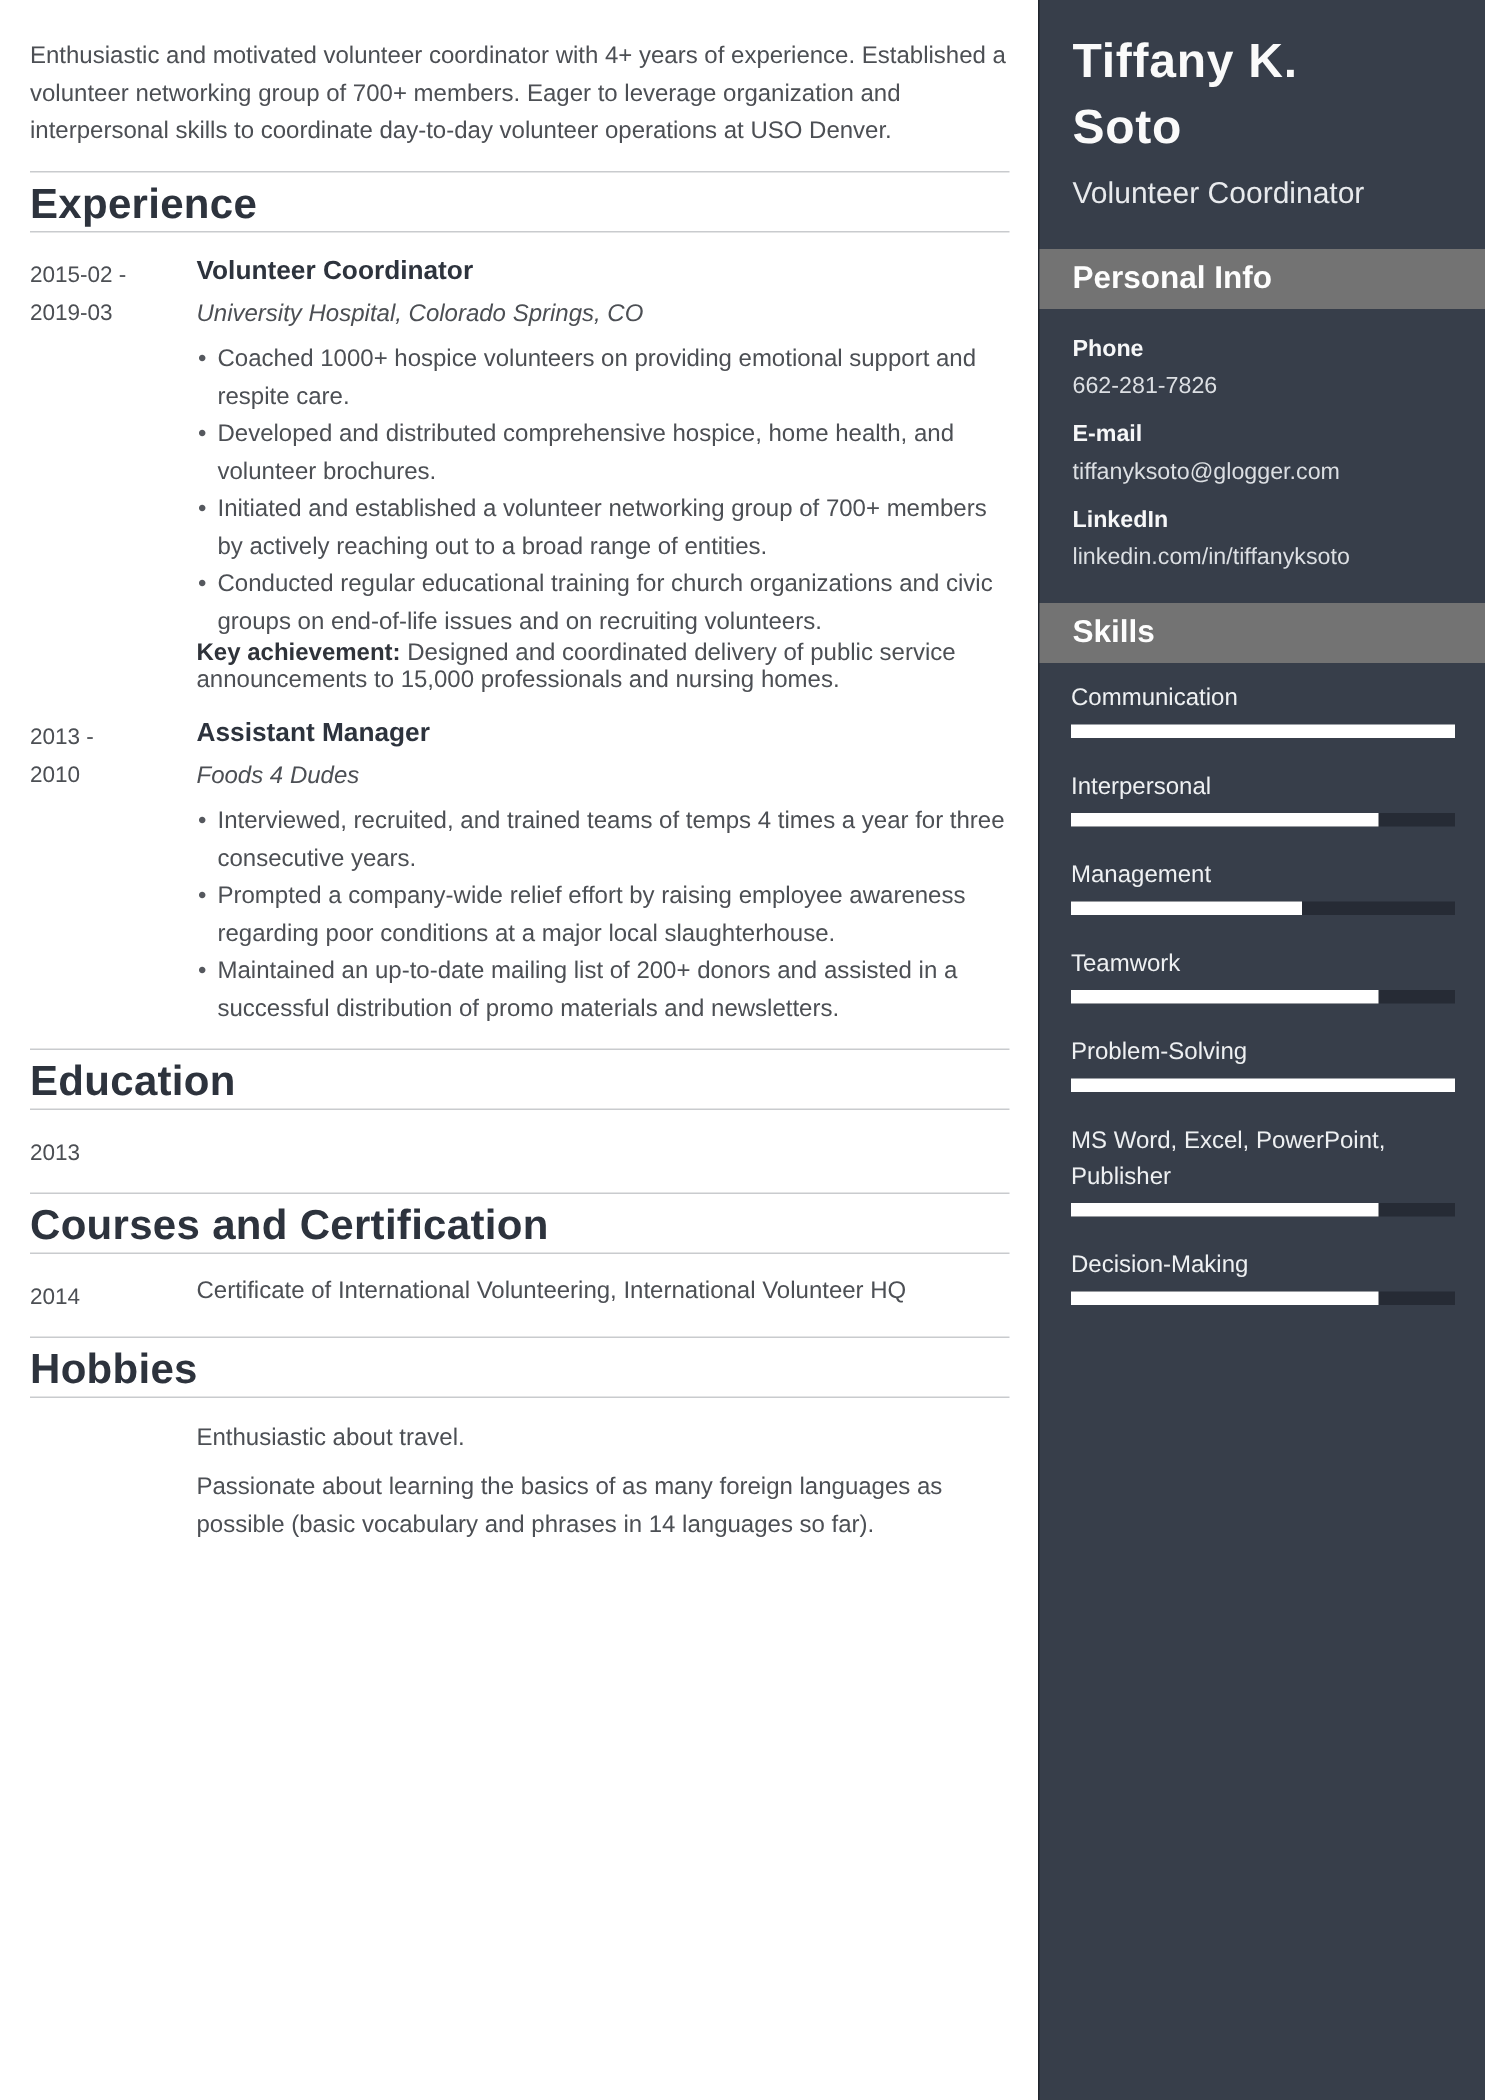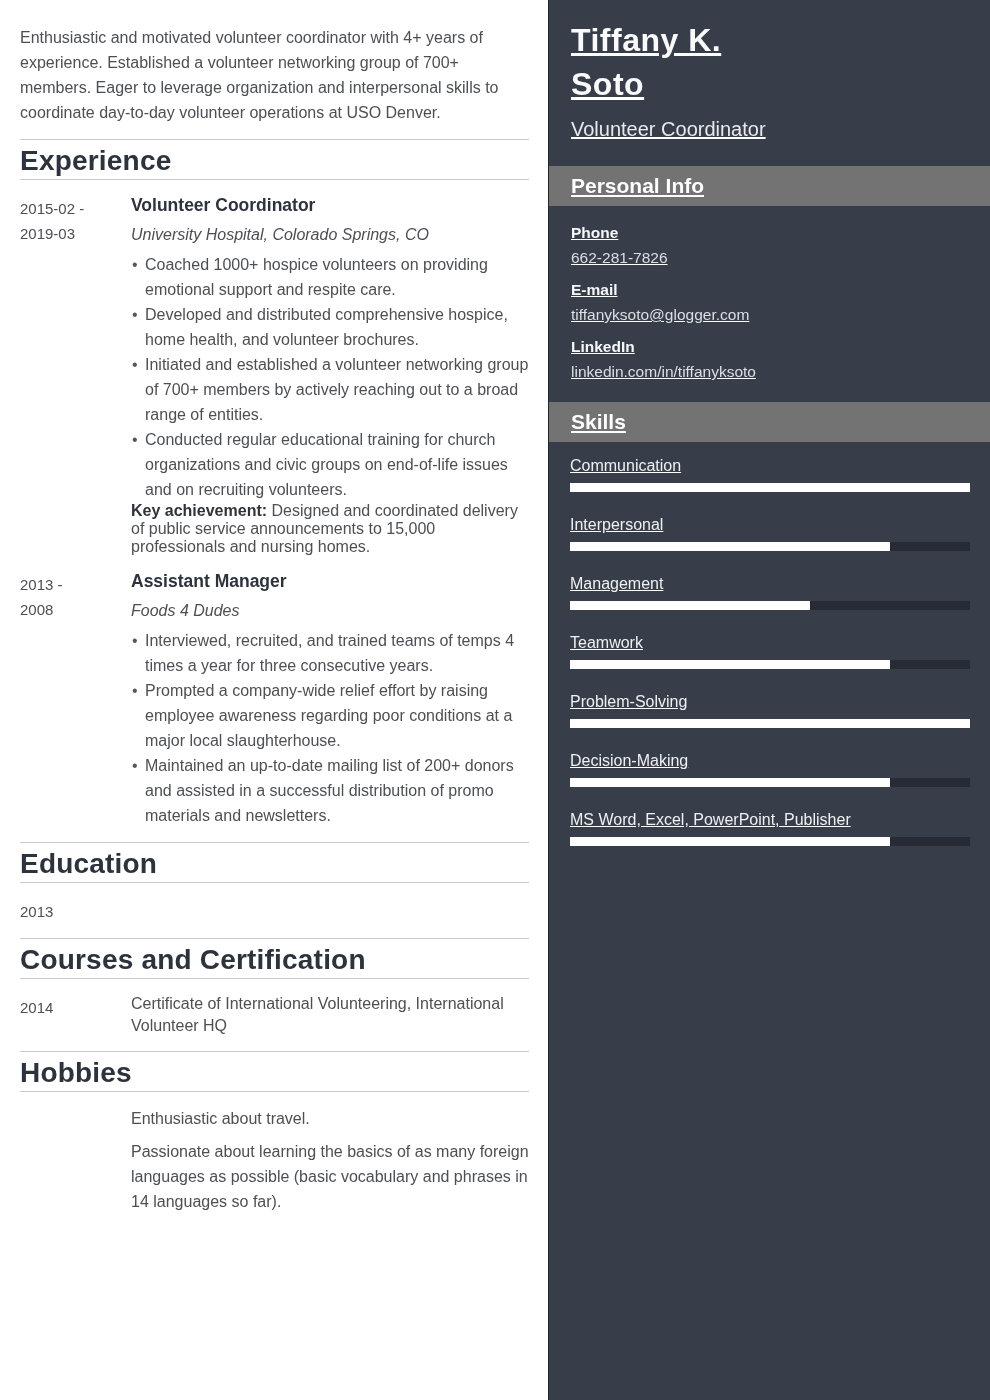--- a/index.html
+++ b/index.html
@@ -13,7 +13,7 @@
   }
 
   
-  .main { width: 548px; padding: 25px 19px 12px 20px; }
+  .main { width: 692px; padding: 25px 19px 12px 20px; }
   .summary {
     margin: 0 0 14px 0;
     font-size: 16px; line-height: 25px; color: #4c4f54;

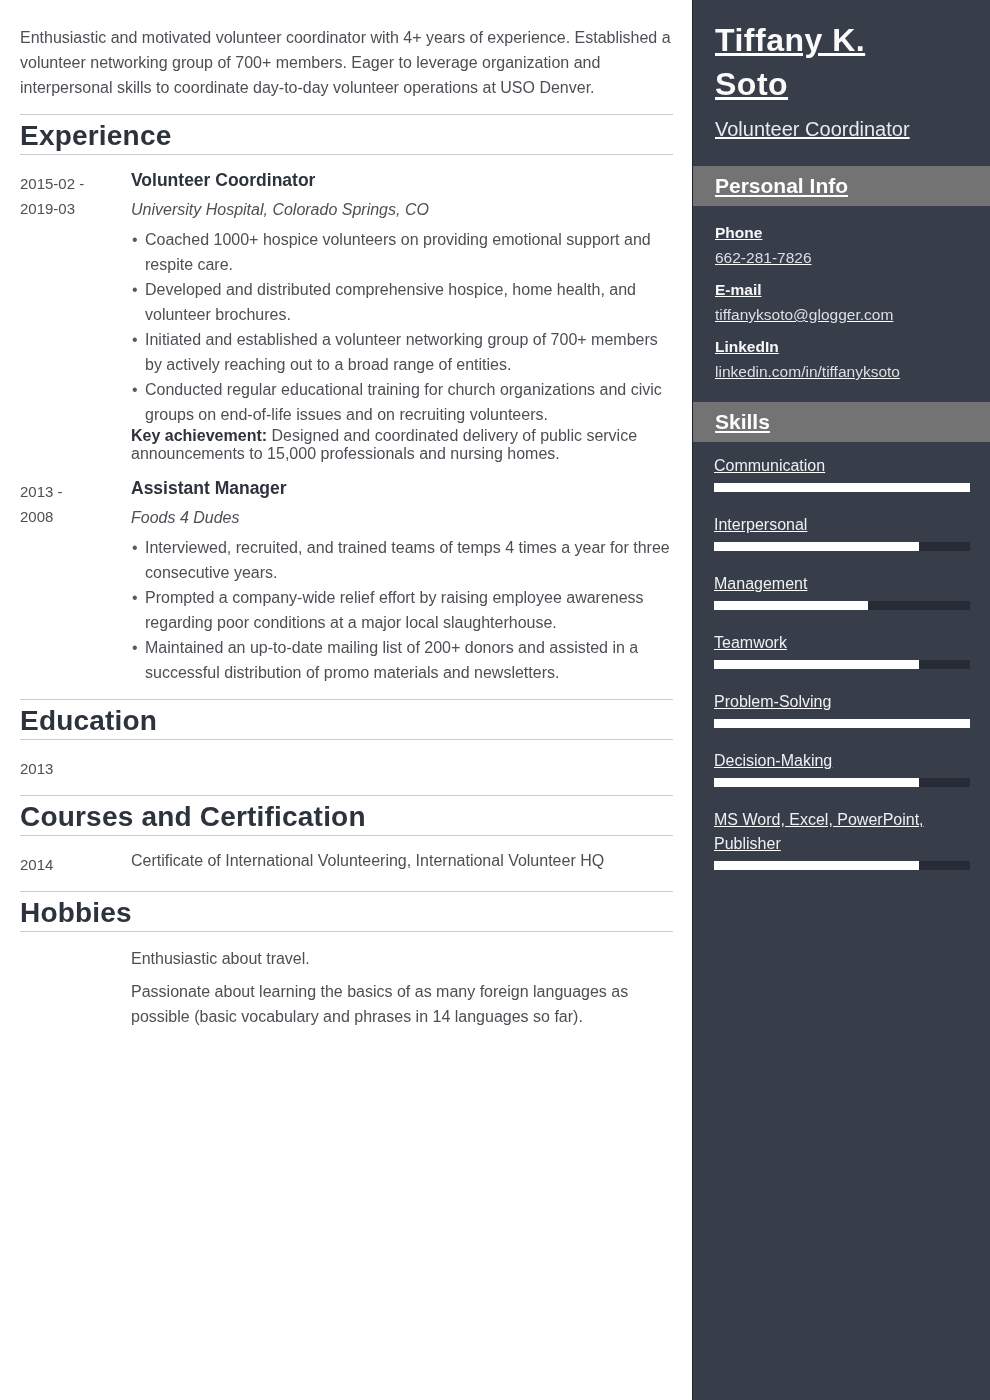--- a/index.html
+++ b/index.html
@@ -66,7 +66,6 @@
     background: #373e4a;
     border-left: 1px solid #20242c;
     color: #ffffff;
-    text-decoration: underline;
   }
   .name-block { padding: 18px 20px 24px 22px; }
   .cand-name {

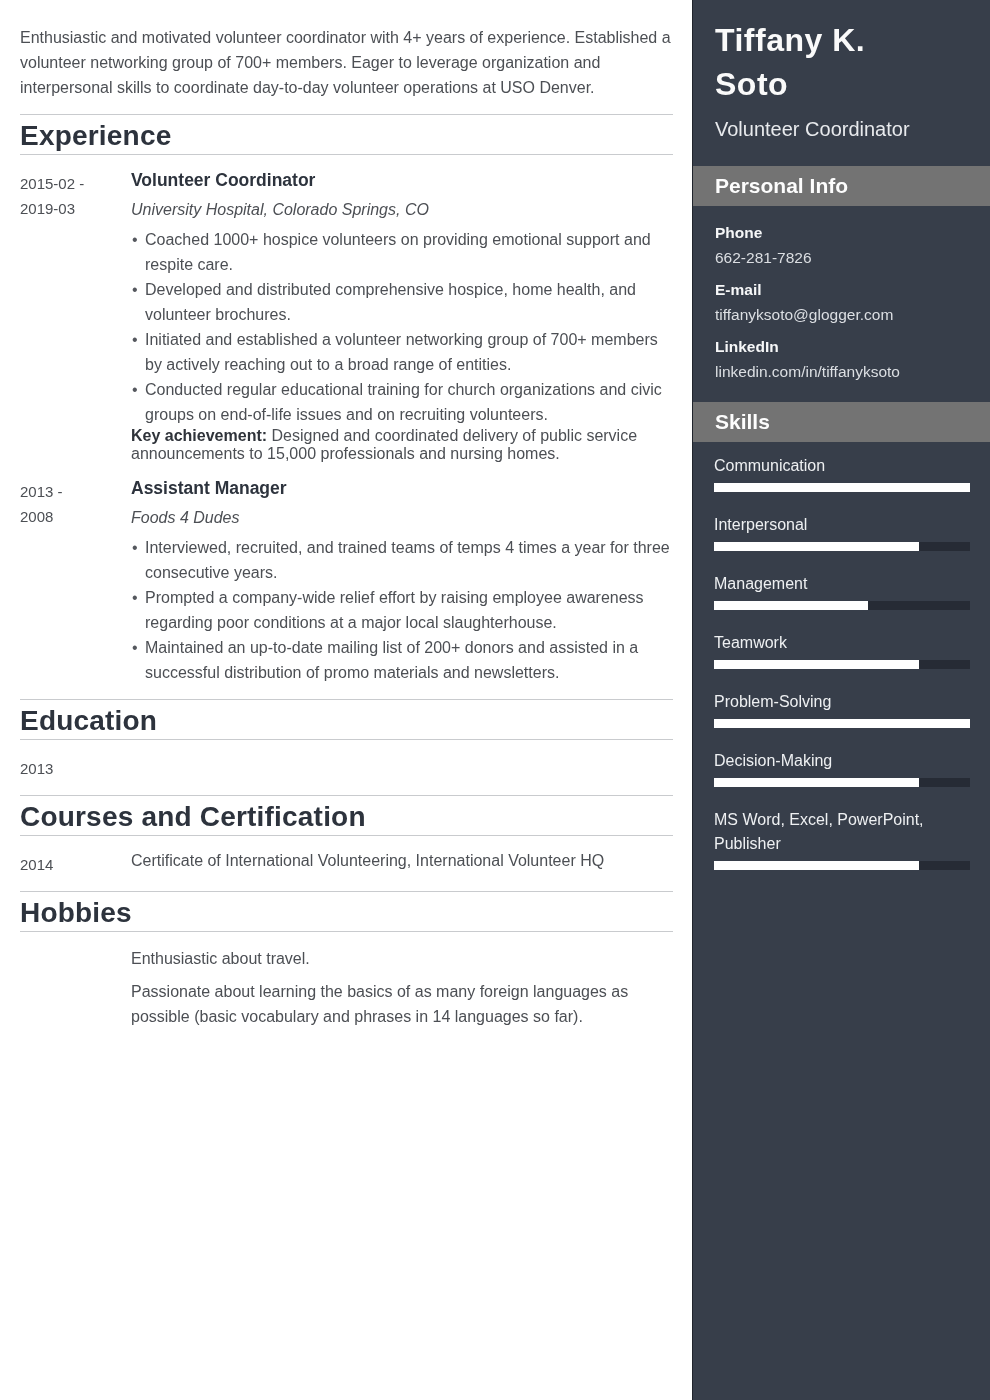--- a/index.html
+++ b/index.html
@@ -127,7 +127,7 @@
     <div class="entry last">
       <div class="dates">
         <span>2013 -</span>
-        <span>2008</span>
+        <span>2010</span>
       </div>
       <div class="entry-body">
         <h3 class="job-title">Assistant Manager</h3>

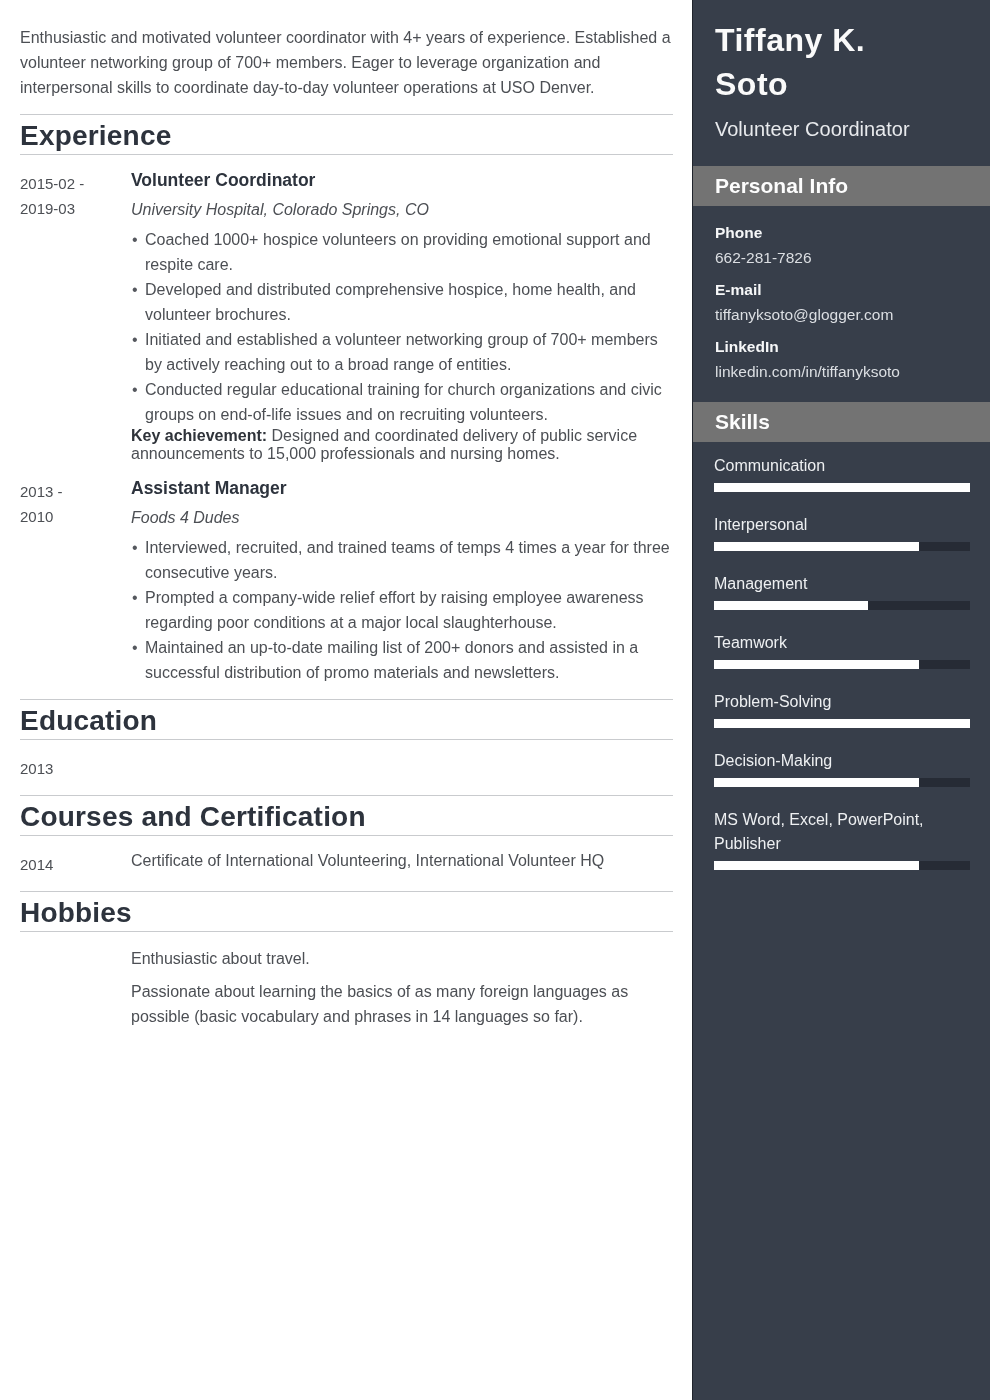--- a/index.html
+++ b/index.html
@@ -223,17 +223,17 @@
           </div>
       </div>
       <div class="skill">
+        <p class="skill-label">MS Word, Excel, PowerPoint, Publisher</p>
+        <div class="skill-bar">
+            <div class="skill-fill" style="width: 80%;"></div>
+          </div>
+      </div>
+      <div class="skill">
         <p class="skill-label">Decision-Making</p>
         <div class="skill-bar">
             <div class="skill-fill" style="width: 80%;"></div>
           </div>
       </div>
-      <div class="skill">
-        <p class="skill-label">MS Word, Excel, PowerPoint, Publisher</p>
-        <div class="skill-bar">
-            <div class="skill-fill" style="width: 80%;"></div>
-          </div>
-      </div>
     </div>
 
   </aside>

